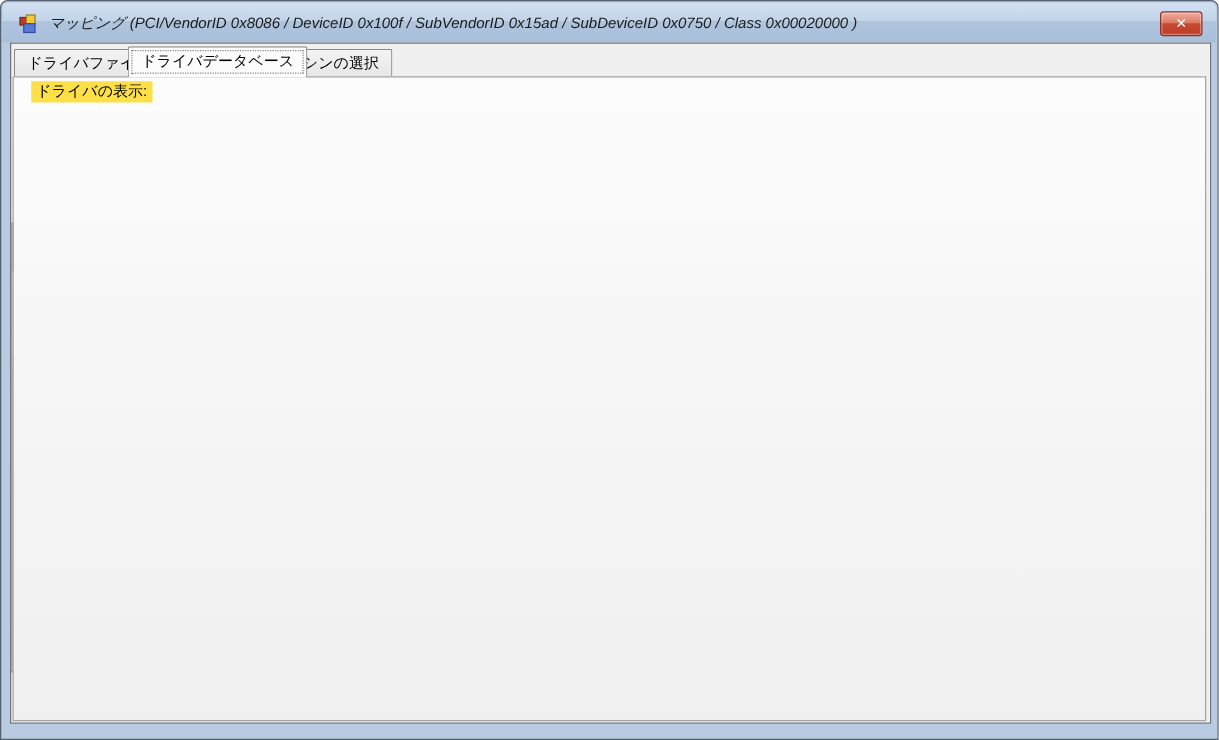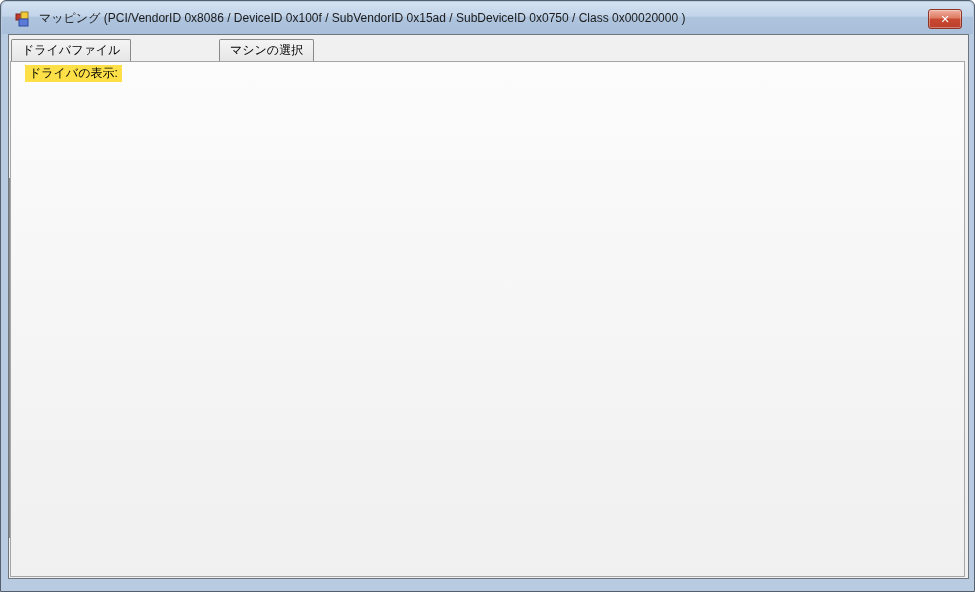--- a/index.html
+++ b/index.html
@@ -12,7 +12,7 @@
               background:linear-gradient(#D3E1F2 0%, #C2D4E9 45%, #AFC4DD 46%, #A9BFDA 100%);
               border-radius:5px 5px 0 0; }
   .app-icon { position:absolute; left:13px; top:9px; width:16px; height:16px; }
-  .title-text { position:absolute; left:37px; top:0; height:32px; line-height:32px; white-space:nowrap; color:#1B1B1B; }
+  .title-text { position:absolute; left:37px; top:0; height:32px; line-height:32px; white-space:nowrap; color:#1B1B1B;font-style:italic; }
   .close-btn { position:absolute; right:11px; top:7px; width:34px; height:20px; border:1px solid #8E3226; border-radius:3px;
                background:linear-gradient(#F0B0A0 0%, #DD7A62 45%, #C94A32 50%, #BC3F2A 100%);
                color:#fff; font-weight:bold; font-size:11px; text-align:center; line-height:18px;

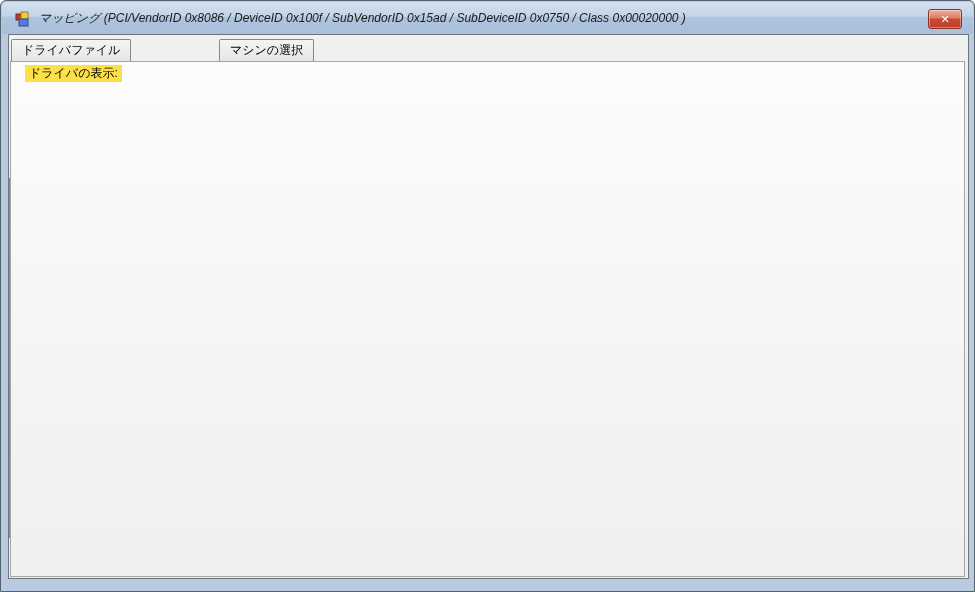--- a/index.html
+++ b/index.html
@@ -96,6 +96,10 @@
   <div class="tab" style="left:10px;">
     <span>ドライバファイル</span>
   </div>
+  <div class="tab active" style="left:101px;">
+    <span>ドライバデータベース</span>
+    <span class="focus-rect"></span>
+  </div>
   <div class="tab" style="left:218px;">
     <span>マシンの選択</span>
   </div>

